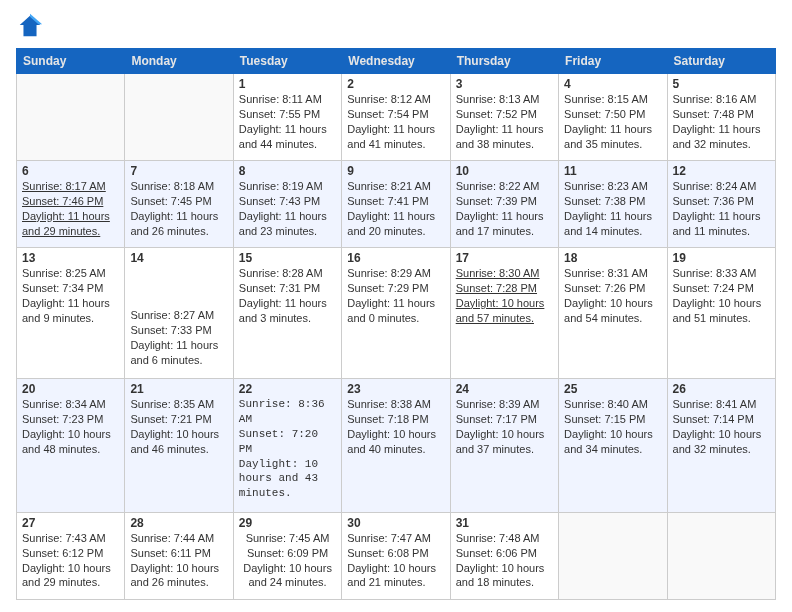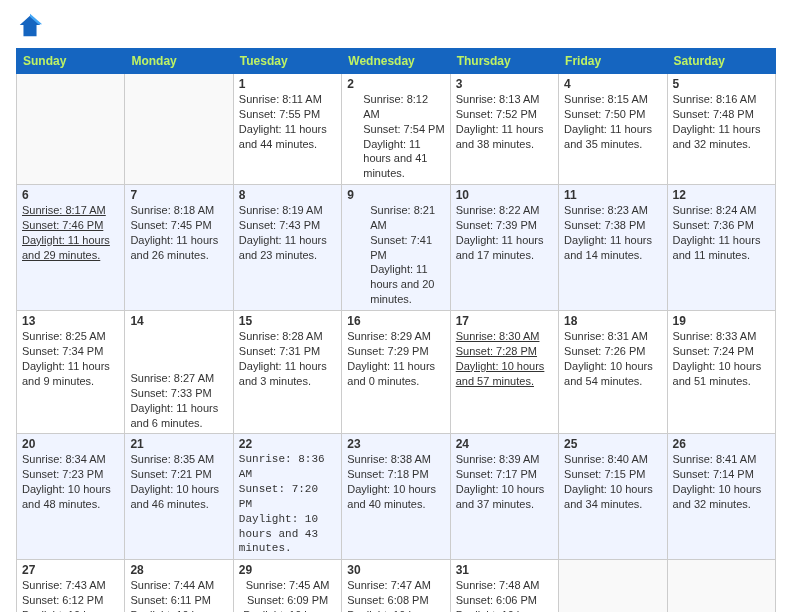--- a/index.html
+++ b/index.html
@@ -69,7 +69,7 @@
     }
     .calendar th {
       background: #1565c0;
-      color: #bef264;
+      color: #e5e5e5;
       text-align: left;
       padding: 5px 6px;
       font-size: 12px;

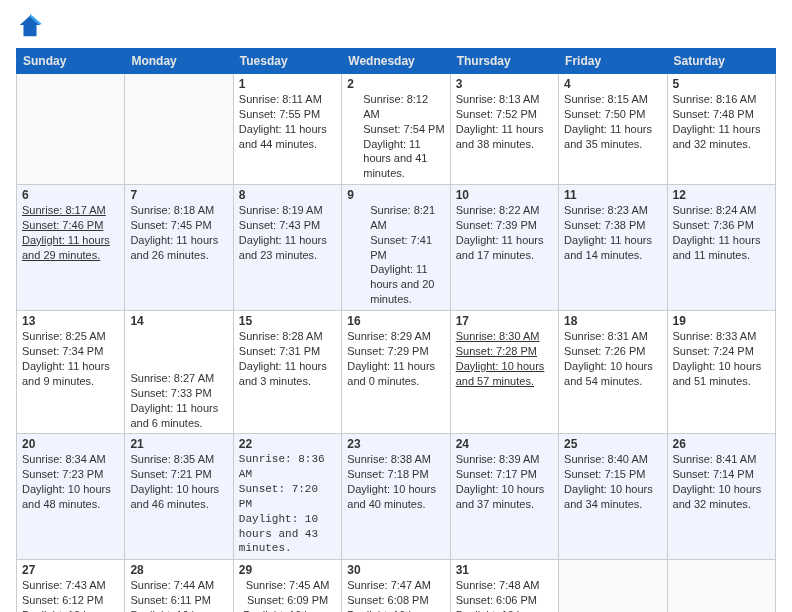--- a/index.html
+++ b/index.html
@@ -149,7 +149,7 @@
           </td>
           <td>
             <span class="day-num">2</span>
-            <div class="day-info" style="white-space: pre-line; margin-left: 16px;">Sunrise: 8:12 AM
+            <div class="day-info" style="white-space: pre-line;">Sunrise: 8:12 AM
 Sunset: 7:54 PM
 Daylight: 11 hours and 41 minutes.</div>
           </td>

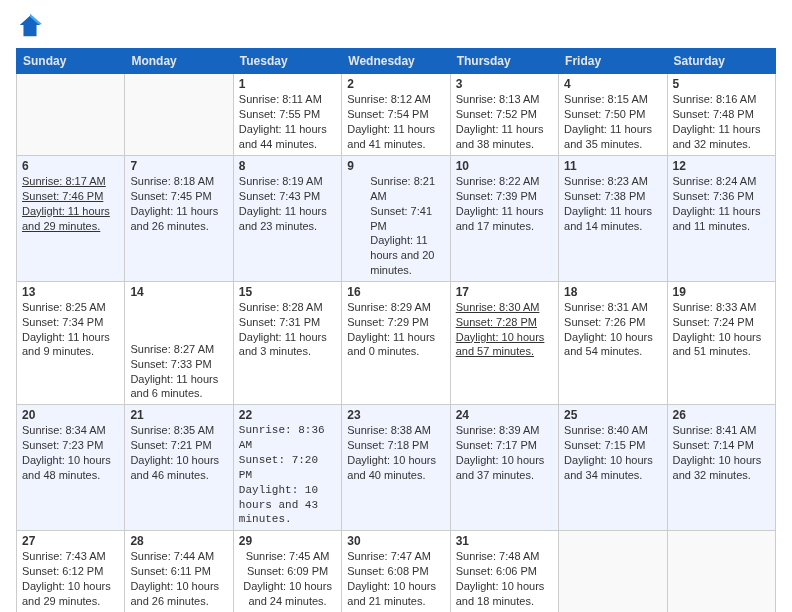--- a/index.html
+++ b/index.html
@@ -193,7 +193,7 @@
           </td>
           <td>
             <span class="day-num">9</span>
-            <div class="day-info" style="white-space: pre-line; margin-left: 23px;">Sunrise: 8:21 AM
+            <div class="day-info" style="white-space: pre-line;">Sunrise: 8:21 AM
 Sunset: 7:41 PM
 Daylight: 11 hours and 20 minutes.</div>
           </td>

